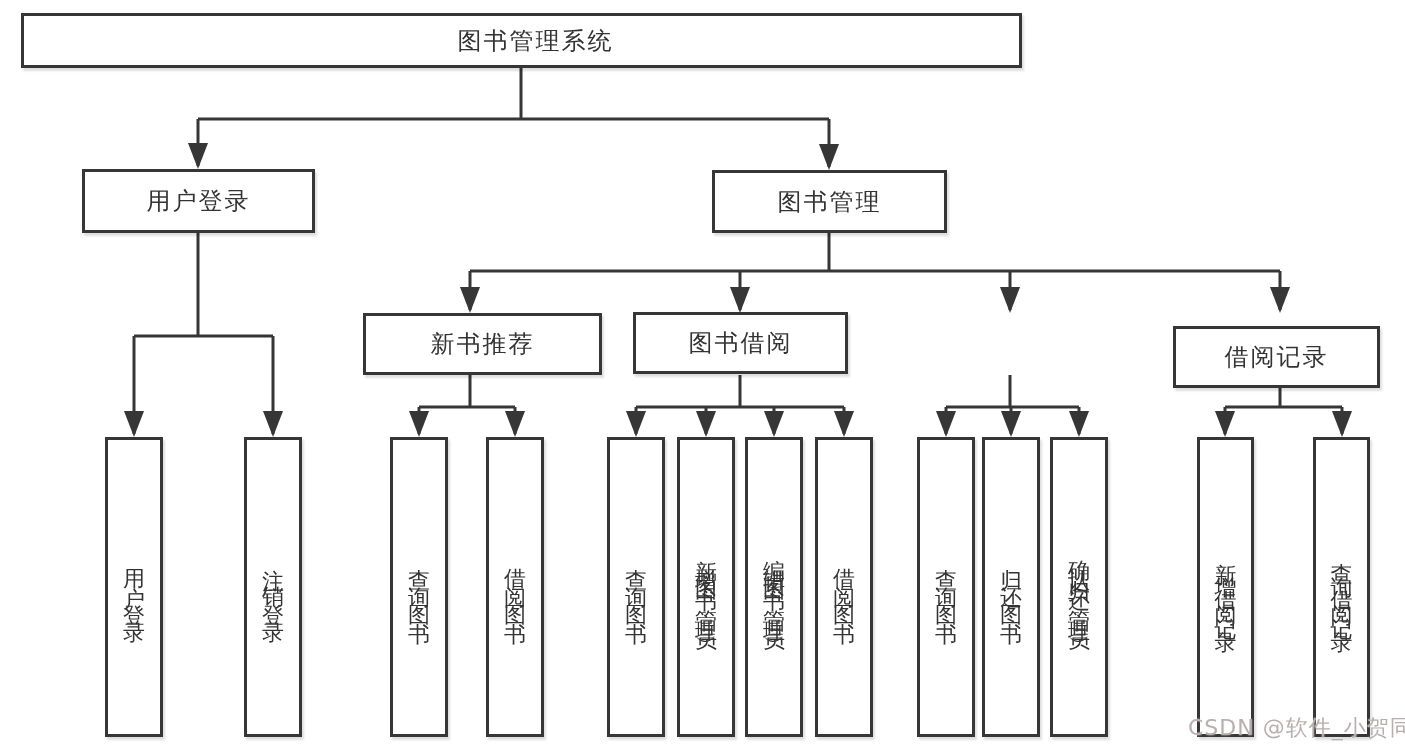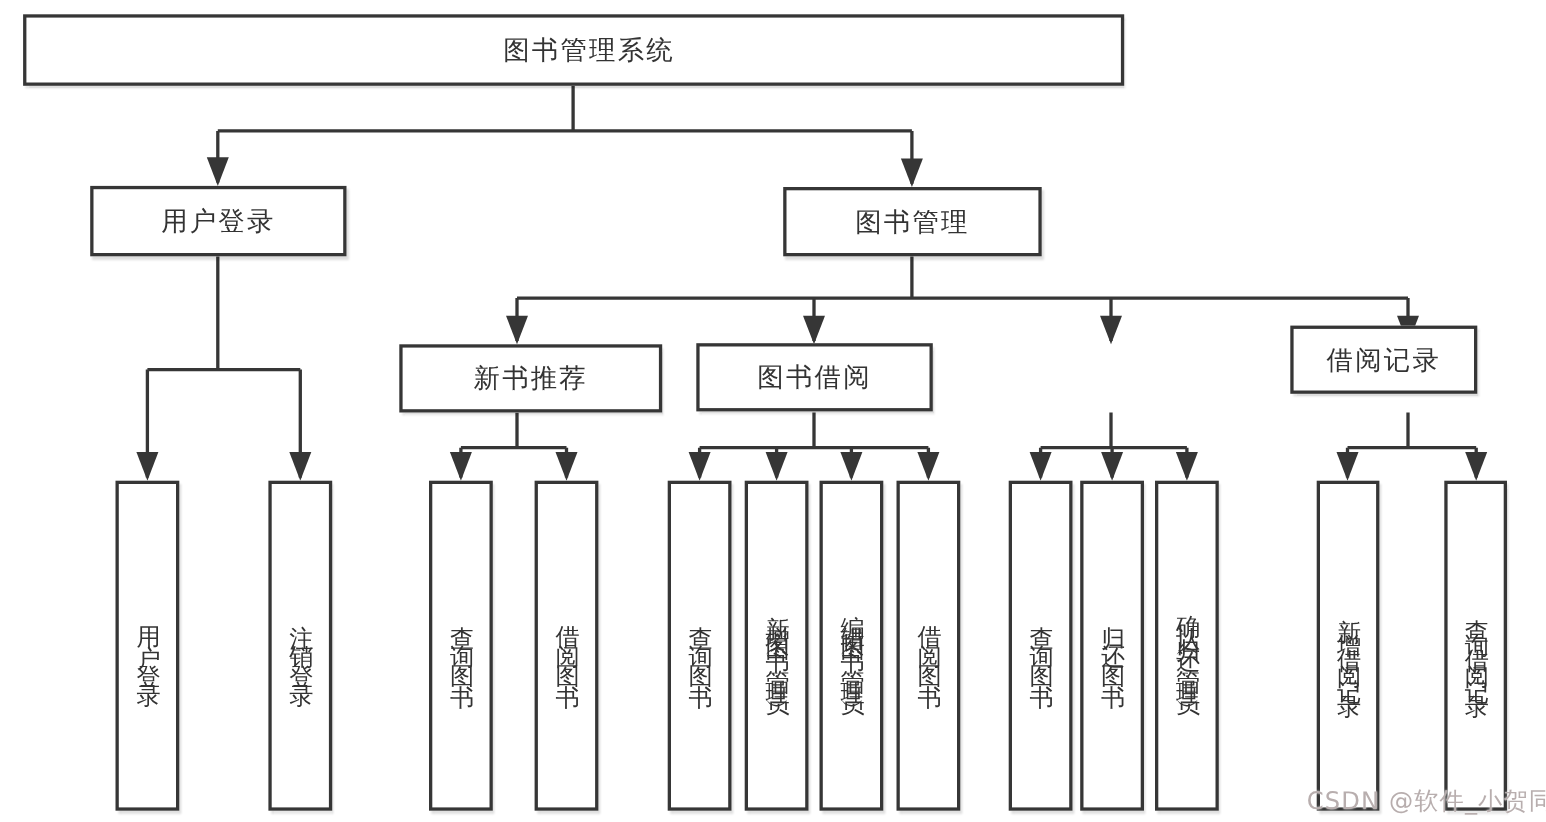--- a/index.html
+++ b/index.html
@@ -40,7 +40,7 @@
   .ls9{letter-spacing:10px;}
 
   
-  #n-root        {left:21px;  top:13px;  width:1001px; height:65px;padding-left:28px;}
+  #n-root        {left:21px;  top:13px;  width:1001px; height:55px;padding-left:28px;}
   #n-user-login  {left:82px;  top:169px; width:233px;  height:64px;}
   #n-book-mgmt   {left:712px; top:170px; width:235px;  height:63px;}
   #n-new-book    {left:363px; top:313px; width:239px;  height:62px;}

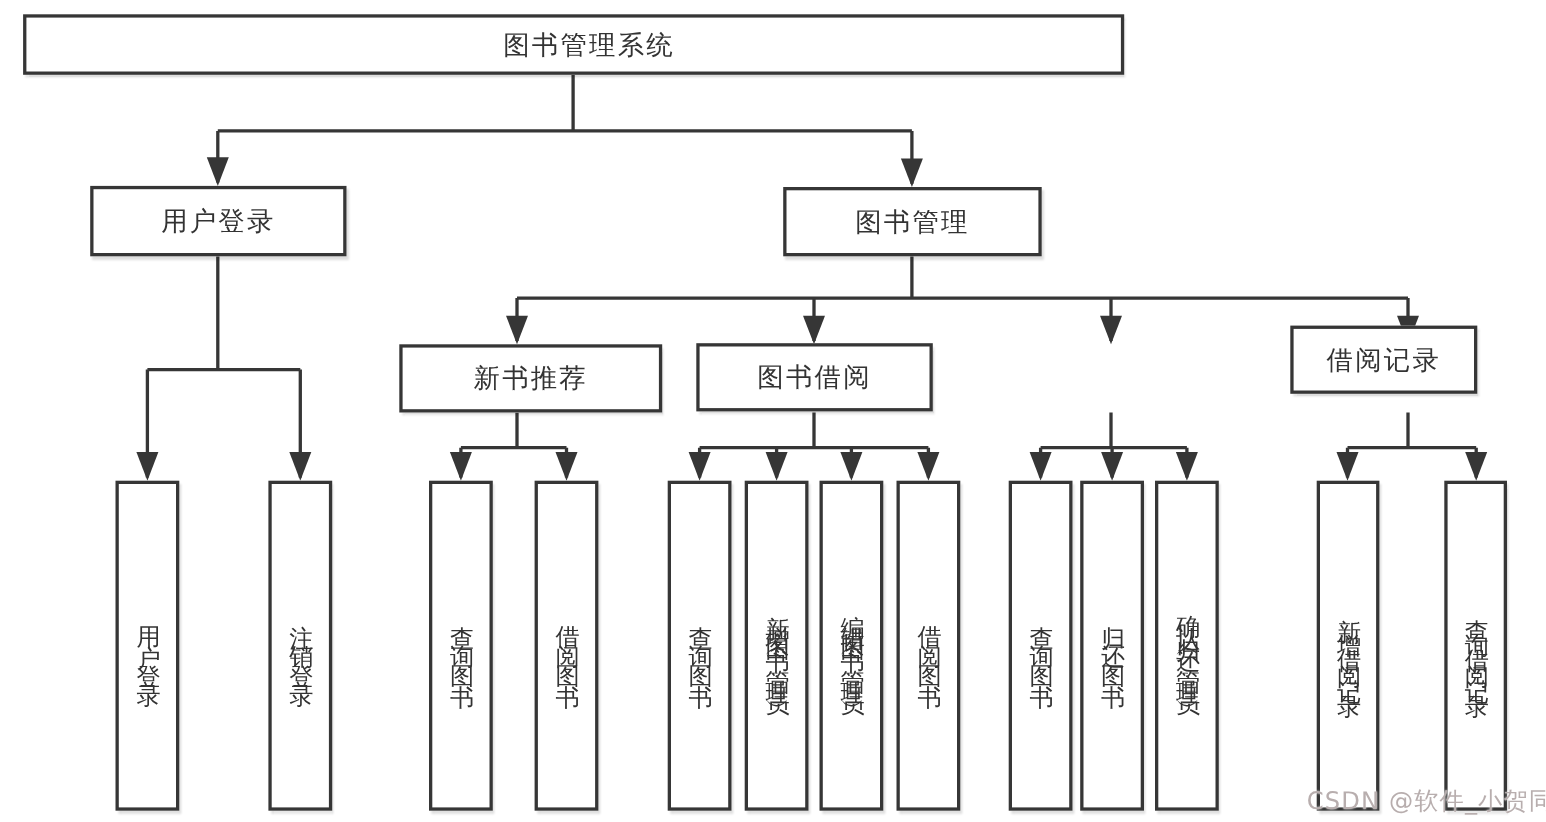--- a/index.html
+++ b/index.html
@@ -46,7 +46,7 @@
   #n-new-book    {left:363px; top:313px; width:239px;  height:62px;}
   #n-book-borrow {left:633px; top:312px; width:215px;  height:62px;}
   #n-current     {left:903px; top:313px; width:215px;  height:62px;}
-  #n-record      {left:1173px;top:296px; width:170px;  height:62px;}
+  #n-record      {left:1173px;top:326px; width:207px;  height:62px;}
 
   #l-user-login   {left:105px;}
   #l-logout       {left:244px;}

